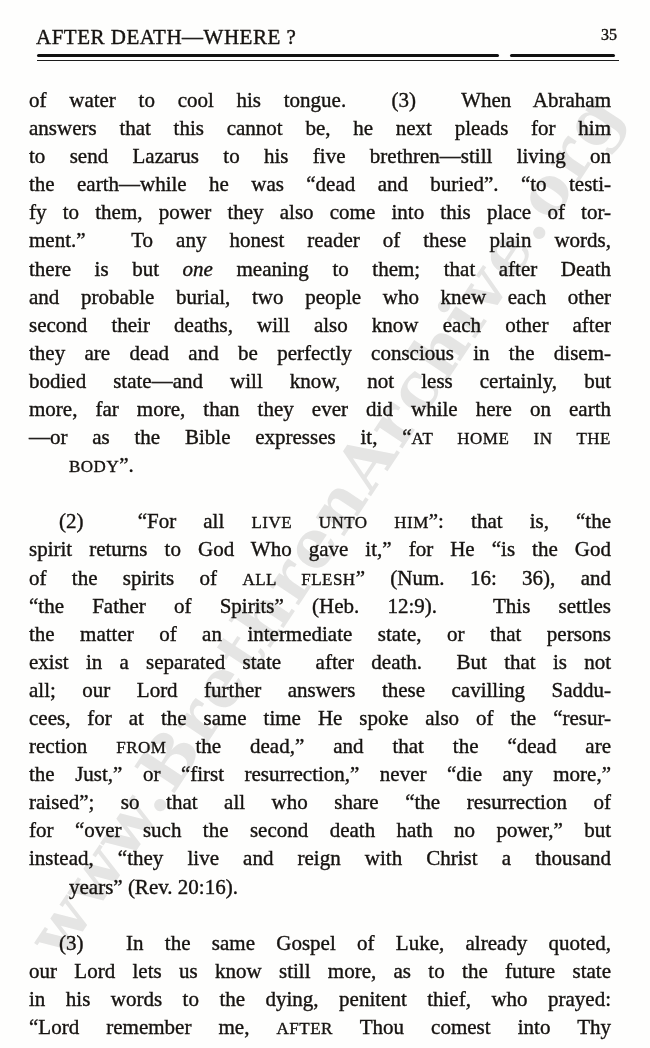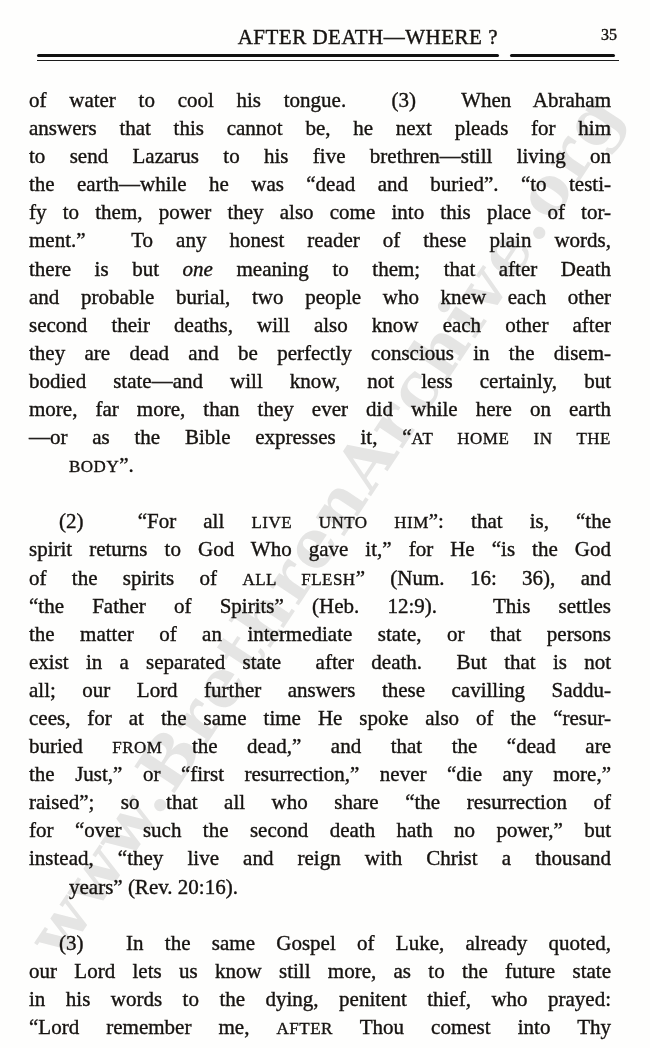--- a/index.html
+++ b/index.html
@@ -39,7 +39,7 @@
   .head-title {
     position: absolute;
     left: 0; width: 462px;
-    text-align: right;
+    text-align: left;
     font-size: 21px;
     letter-spacing: 0.5px;
     white-space: nowrap;

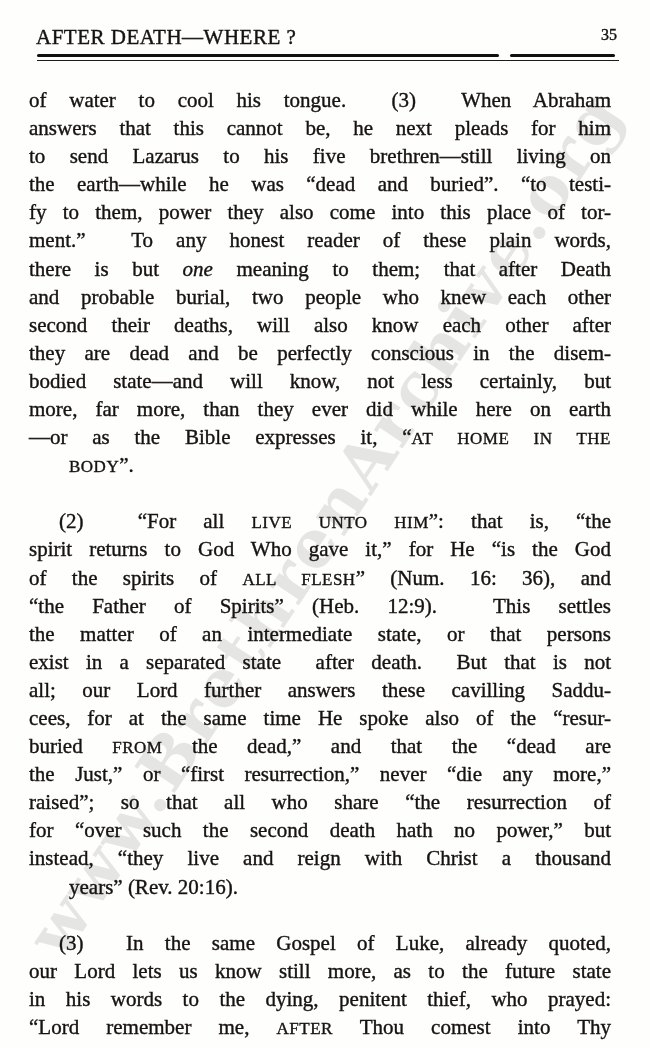--- a/index.html
+++ b/index.html
@@ -130,7 +130,7 @@
         <div class="line"><span class="run">exist in a separated state&nbsp; after death.&nbsp; But that is not</span></div>
         <div class="line"><span class="run">all; our Lord further answers these cavilling Saddu-</span></div>
         <div class="line"><span class="run">cees, for at the same time He spoke also of the “resur-</span></div>
-        <div class="line"><span class="run">buried </span><span class="big-caps">FROM</span><span class="run"> the dead,” and that the “dead are</span></div>
+        <div class="line"><span class="run">rection </span><span class="big-caps">FROM</span><span class="run"> the dead,” and that the “dead are</span></div>
         <div class="line"><span class="run">the Just,” or “first resurrection,” never “die any more,”</span></div>
         <div class="line"><span class="run">raised”; so that all who share “the resurrection of</span></div>
         <div class="line"><span class="run">for “over such the second death hath no power,” but</span></div>

